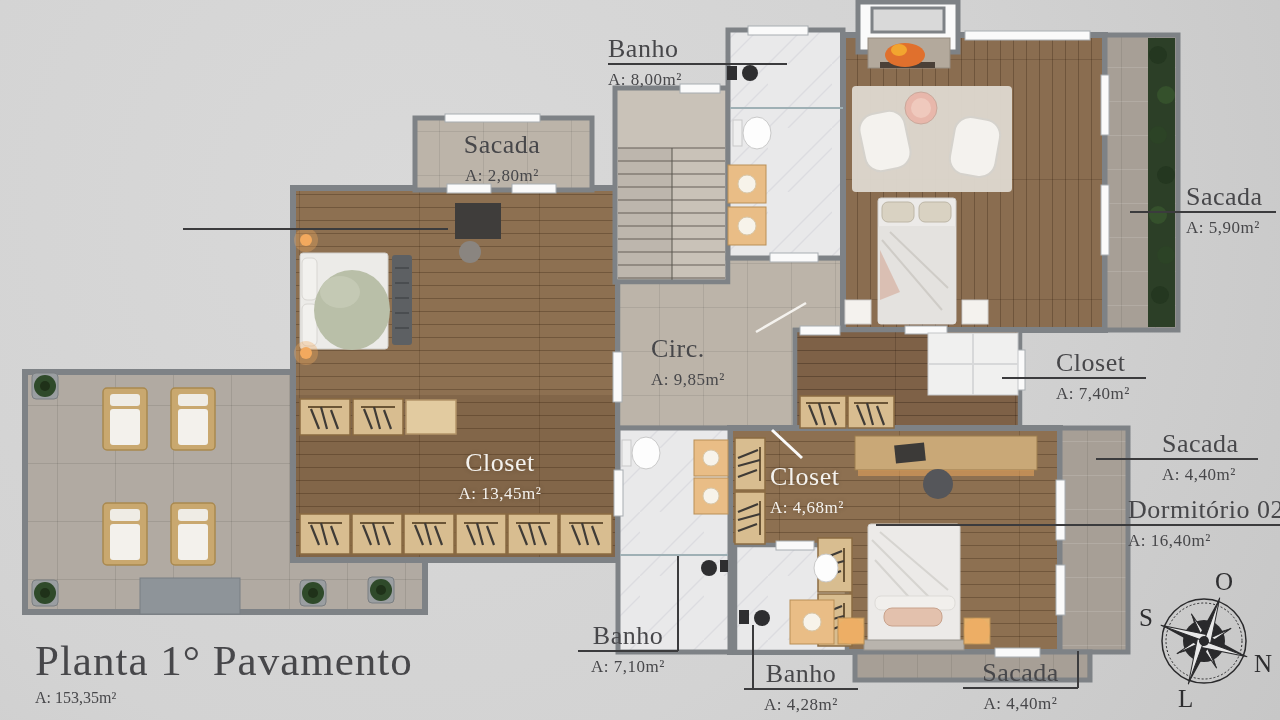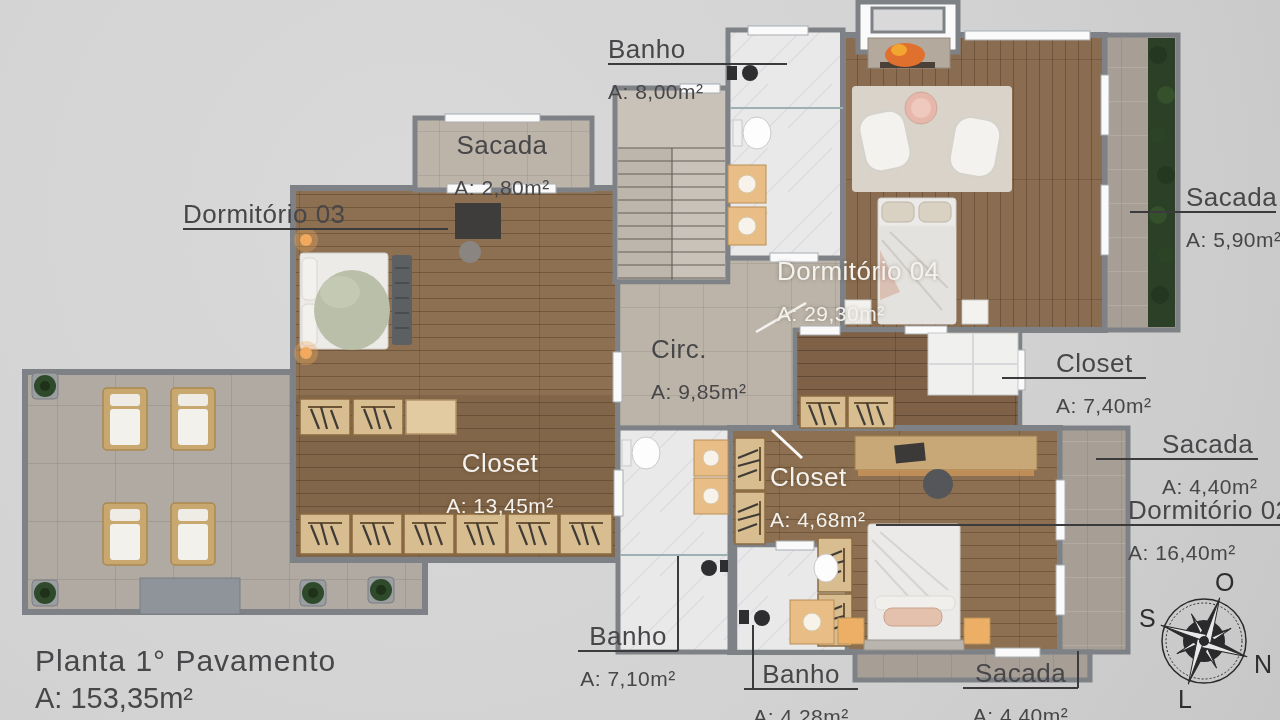--- a/index.html
+++ b/index.html
@@ -6,7 +6,7 @@
   .stage{
     position:relative;width:1280px;height:720px;overflow:hidden;
     background:radial-gradient(circle at 32% 30%, #d9d9d9 0%, #d3d3d3 55%, #c7c7c7 100%);
-    font-family:Liberation Sans, sans-serif;
+    font-family:Liberation Serif, serif;
   }
   .stage svg{position:absolute;left:0;top:0;}
   .room-label{position:absolute;color:#47474a;letter-spacing:.5px;}

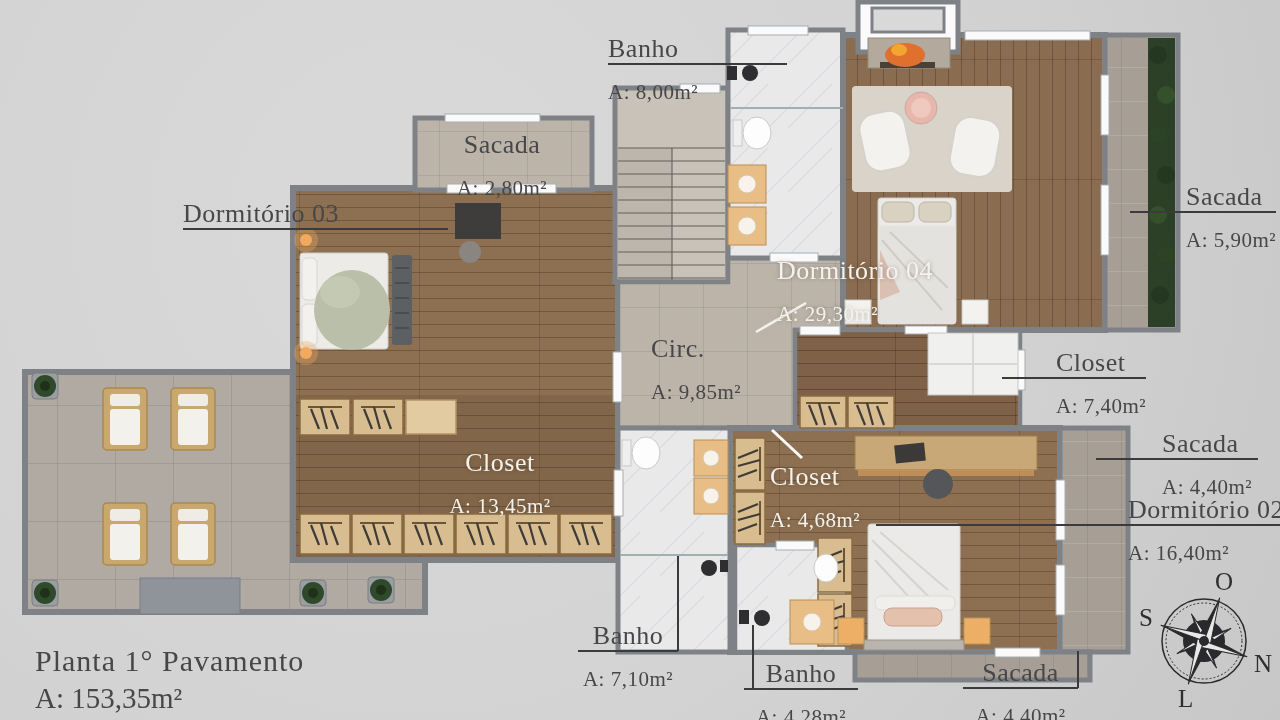--- a/index.html
+++ b/index.html
@@ -11,7 +11,7 @@
   .stage svg{position:absolute;left:0;top:0;}
   .room-label{position:absolute;color:#47474a;letter-spacing:.5px;}
   .room-label .name{display:block;font-size:26px;line-height:30px;white-space:nowrap;}
-  .room-label .area{display:block;font-size:21px;line-height:24px;margin-top:16px;white-space:nowrap;}
+  .room-label .area{display:block;font-size:17px;line-height:24px;margin-top:4px;white-space:nowrap;}
   .room-label.light{color:#f4f2ee;text-shadow:0 0 4px rgba(60,40,20,.35);}
   .room-label.center{transform:translateX(-50%);text-align:center;}
   .room-label.boxcenter{text-align:center;}

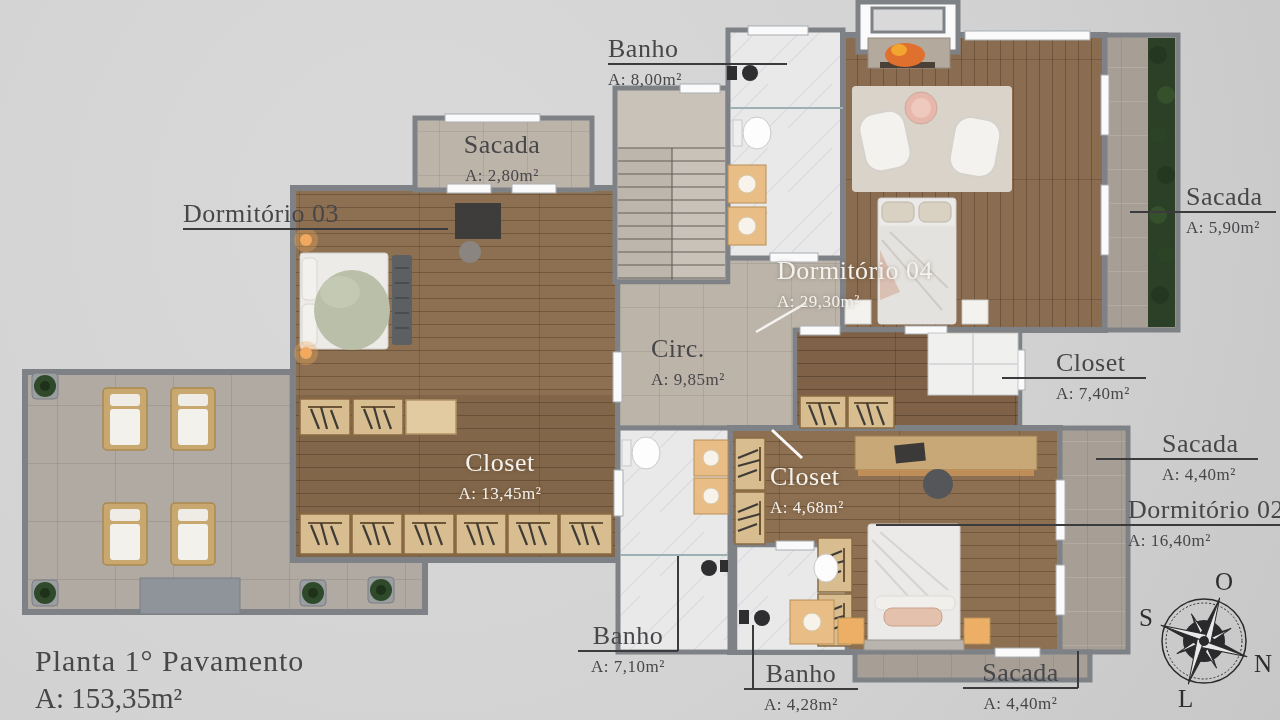--- a/index.html
+++ b/index.html
@@ -385,7 +385,6 @@
     <span class="area">A: 2,80m²</span>
   </div>
   <div class="room-label" style="left:183px;top:199px">
-    <span class="name">Dormitório 03</span>
   </div>
   <div class="room-label light" style="left:777px;top:256px">
     <span class="name">Dormitório 04</span>

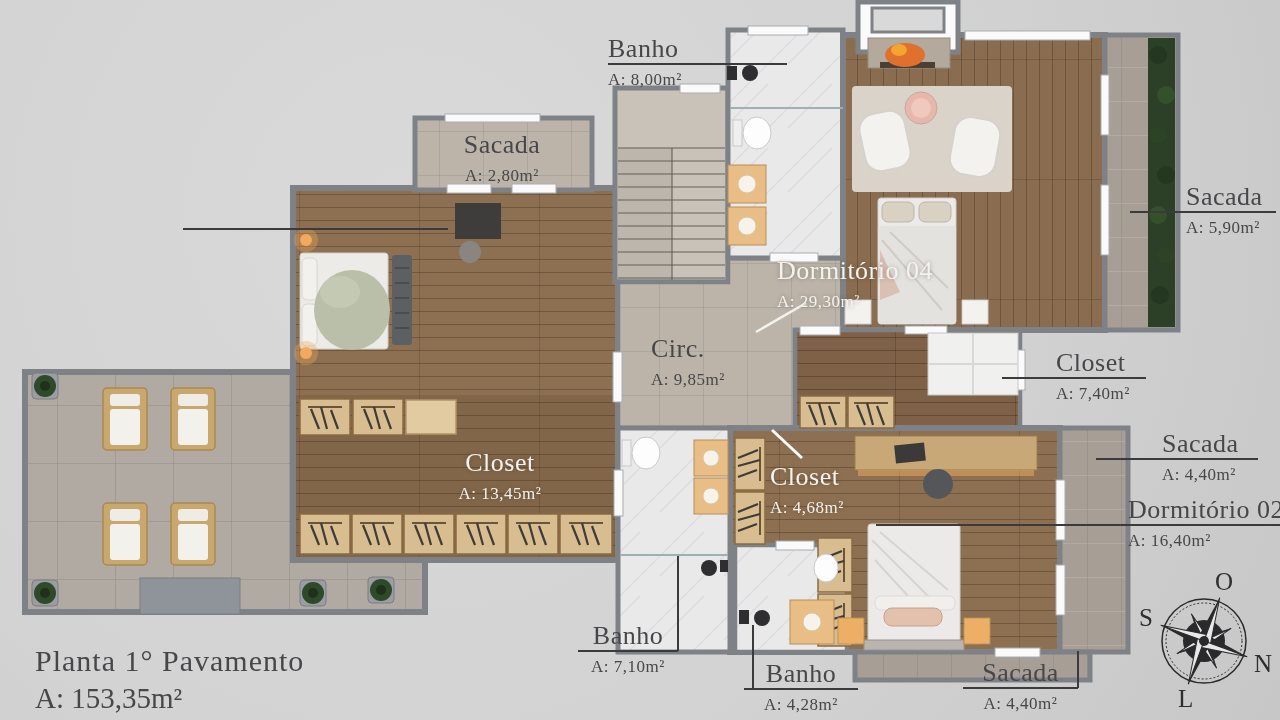--- a/index.html
+++ b/index.html
@@ -386,10 +386,6 @@
   </div>
   <div class="room-label" style="left:183px;top:199px">
   </div>
-  <div class="room-label light" style="left:777px;top:256px">
-    <span class="name">Dormitório 04</span>
-    <span class="area">A: 29,30m²</span>
-  </div>
   <div class="room-label" style="left:1186px;top:182px">
     <span class="name">Sacada</span>
     <span class="area">A: 5,90m²</span>

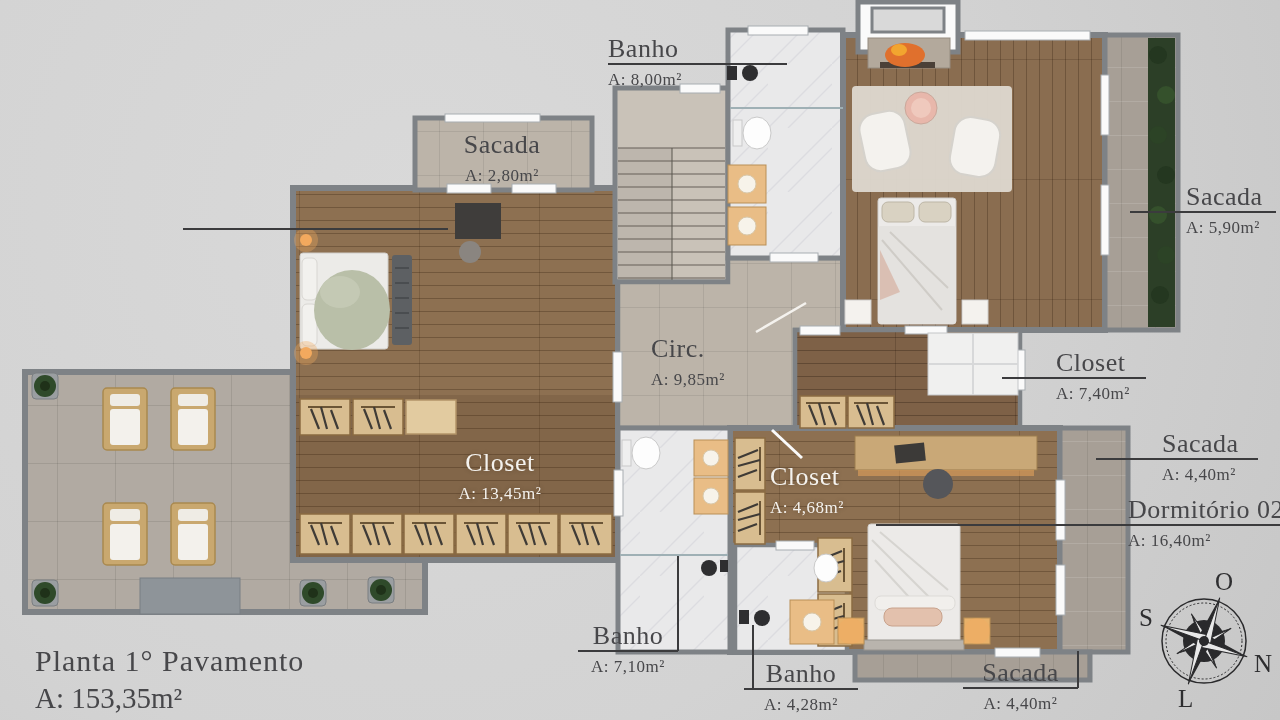--- a/index.html
+++ b/index.html
@@ -16,7 +16,7 @@
   .room-label.center{transform:translateX(-50%);text-align:center;}
   .room-label.boxcenter{text-align:center;}
   .plan-title{position:absolute;left:35px;top:641px;color:#47474a;}
-  .plan-title .name{display:block;font-size:30px;line-height:40px;letter-spacing:1px;}
+  .plan-title .name{display:block;font-size:43px;line-height:40px;letter-spacing:1px;}
   .plan-title .area{display:block;font-size:29px;line-height:30px;margin-top:2px;}
   .compass-letter{position:absolute;font-size:25px;color:#2e2e30;}
 </style>

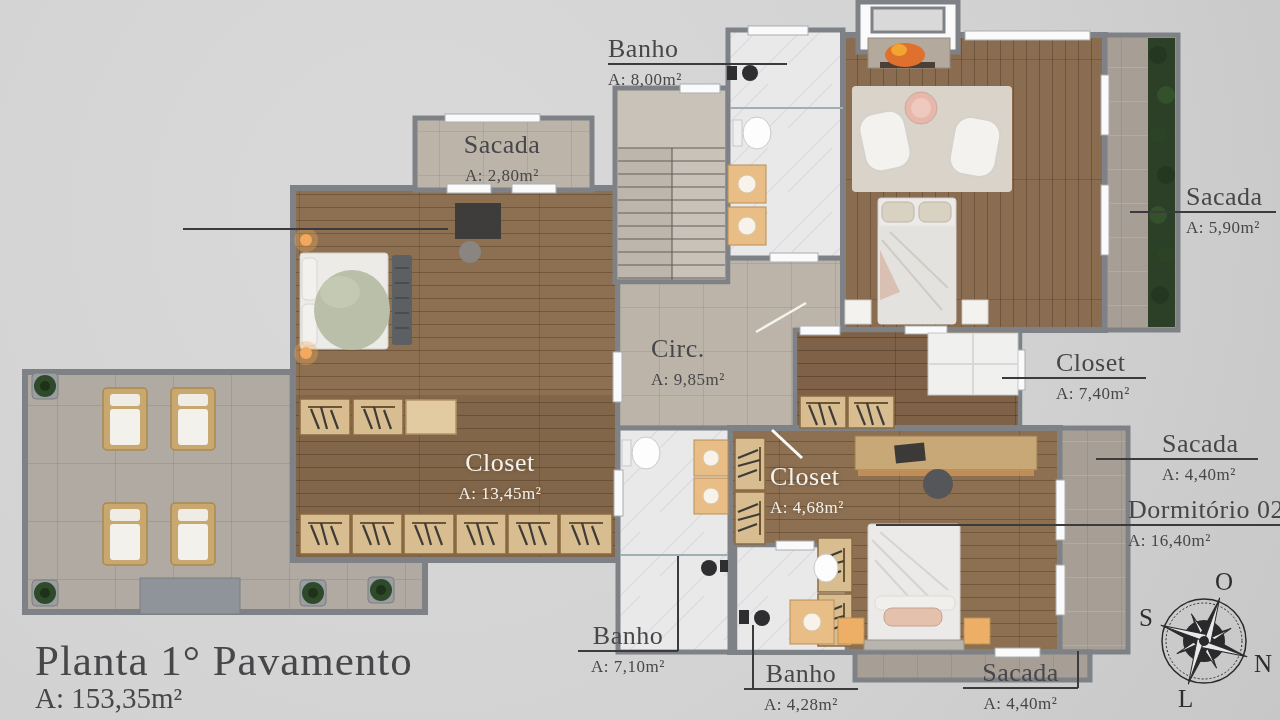--- a/index.html
+++ b/index.html
@@ -17,7 +17,7 @@
   .room-label.boxcenter{text-align:center;}
   .plan-title{position:absolute;left:35px;top:641px;color:#47474a;}
   .plan-title .name{display:block;font-size:43px;line-height:40px;letter-spacing:1px;}
-  .plan-title .area{display:block;font-size:29px;line-height:30px;margin-top:2px;}
+  .plan-title .area{display:block;font-size:16px;line-height:30px;margin-top:2px;}
   .compass-letter{position:absolute;font-size:25px;color:#2e2e30;}
 </style>
 </head>

